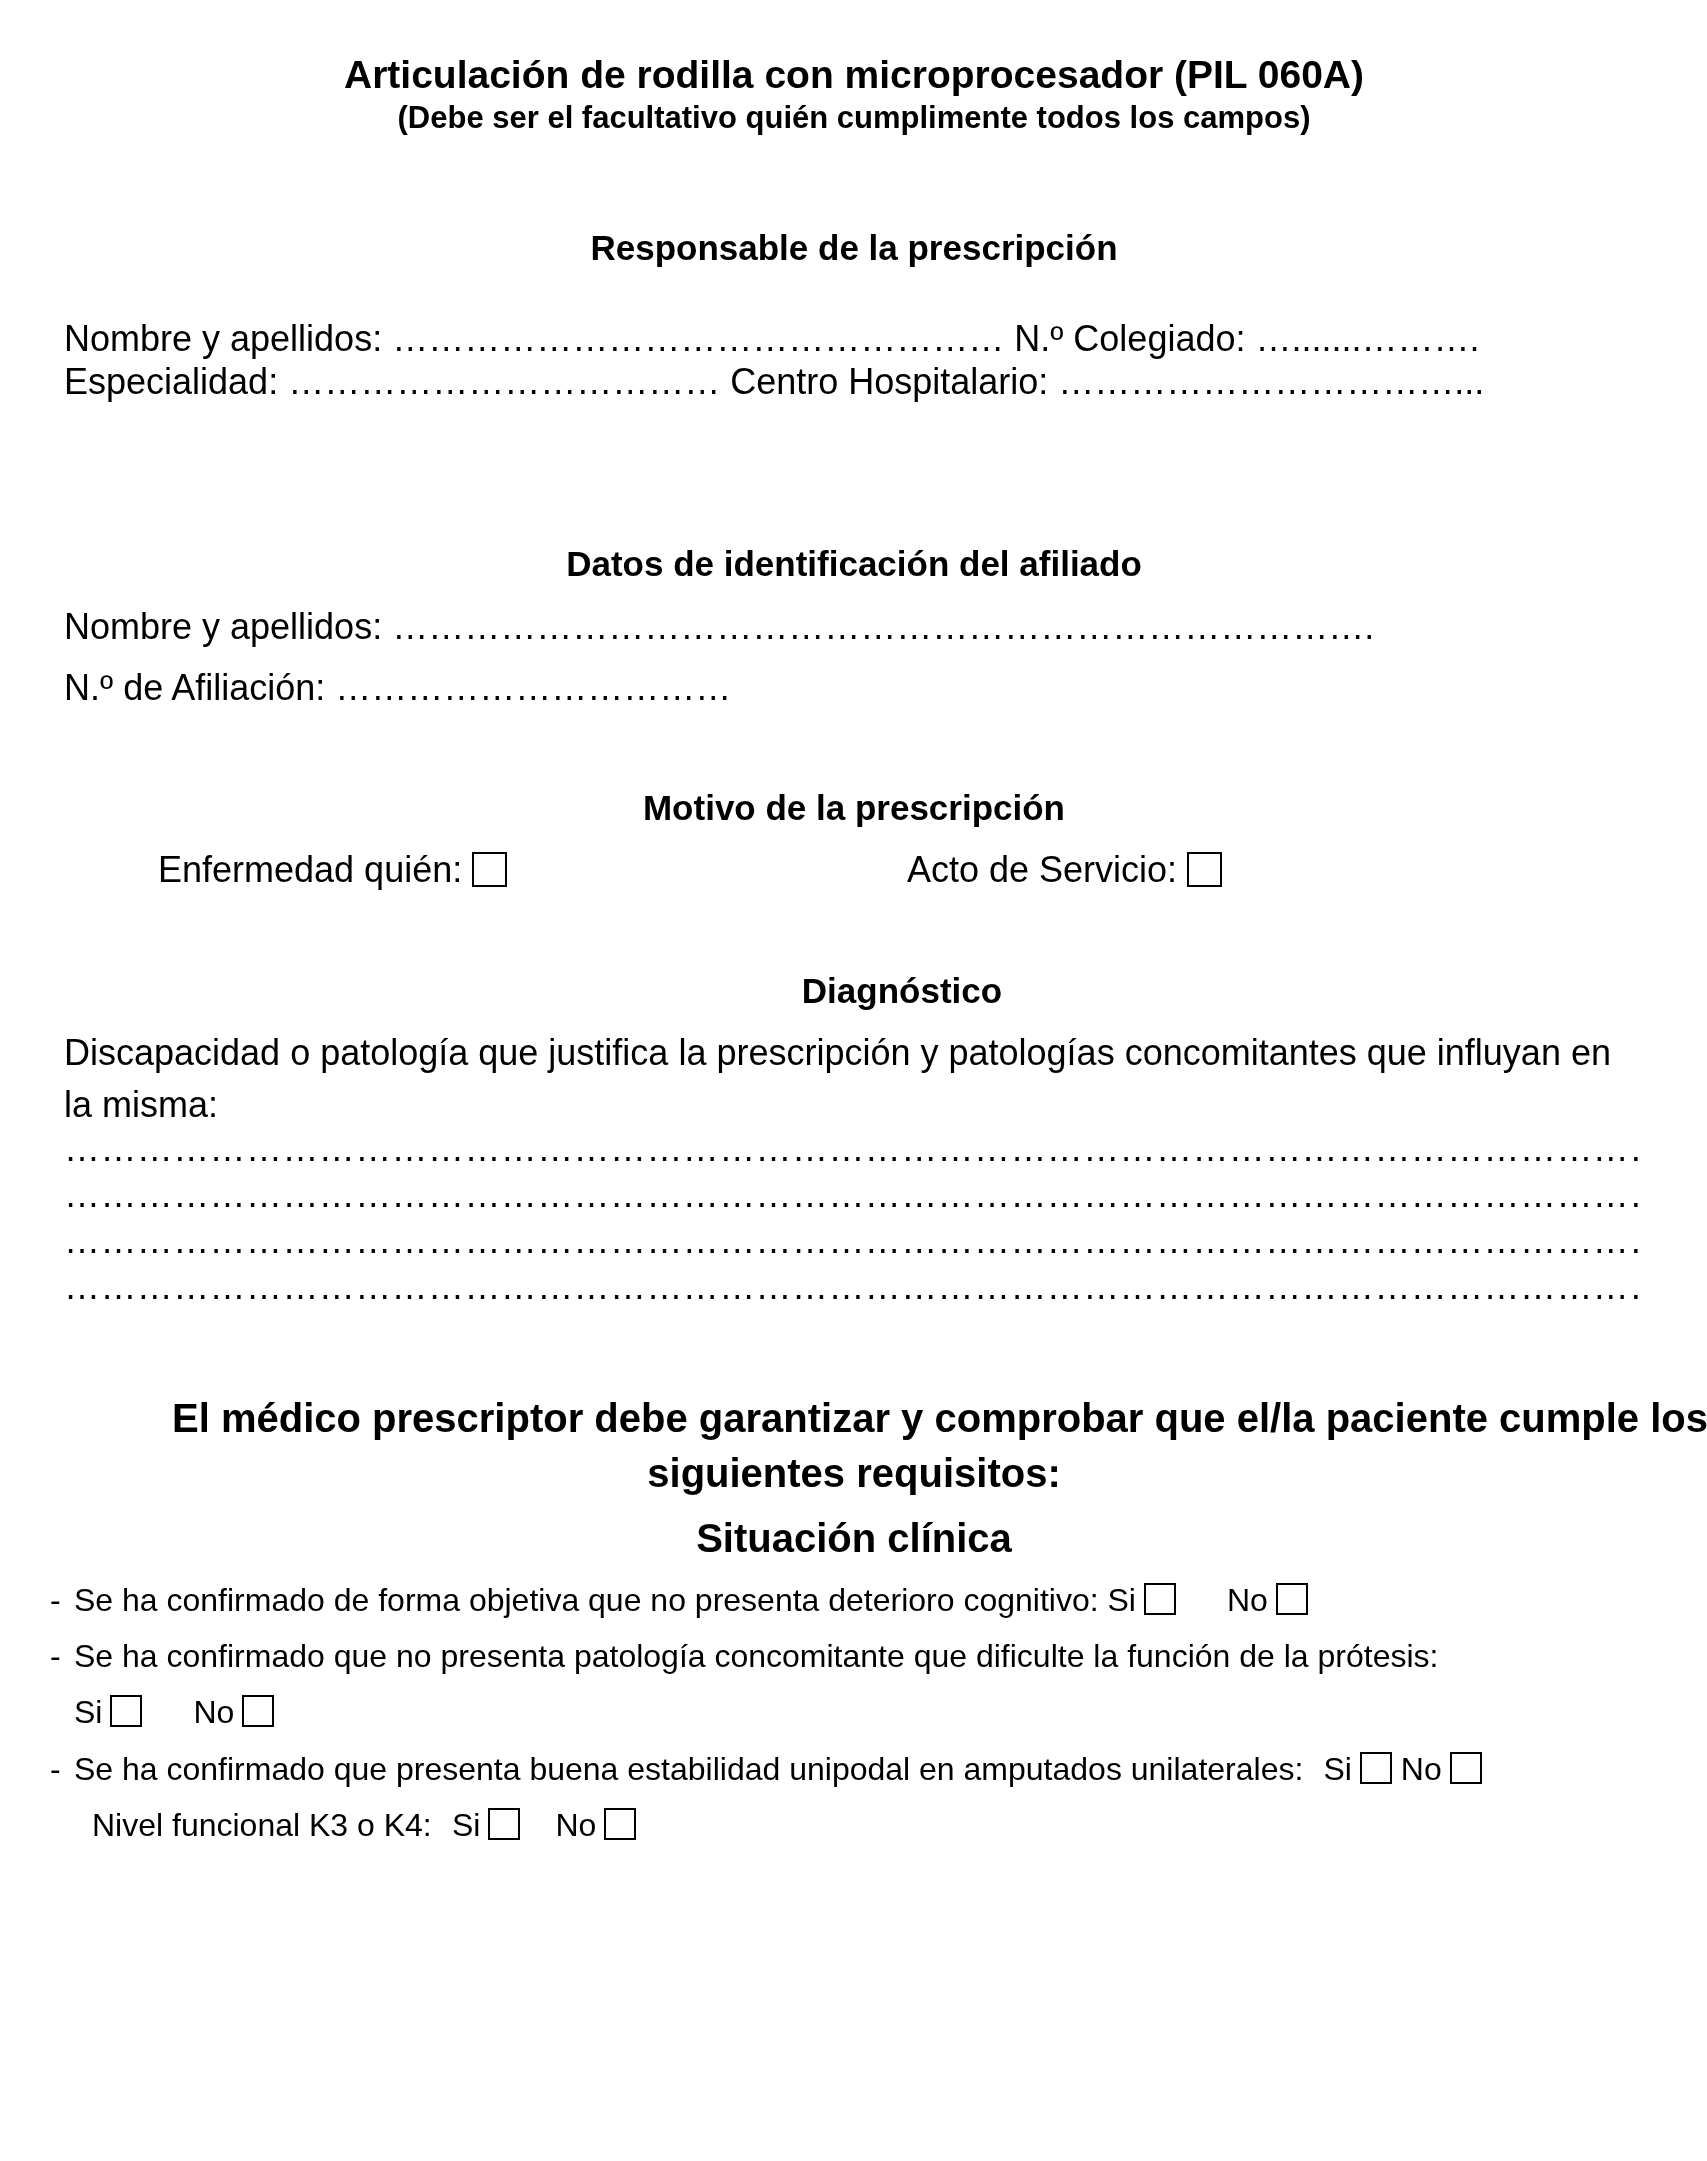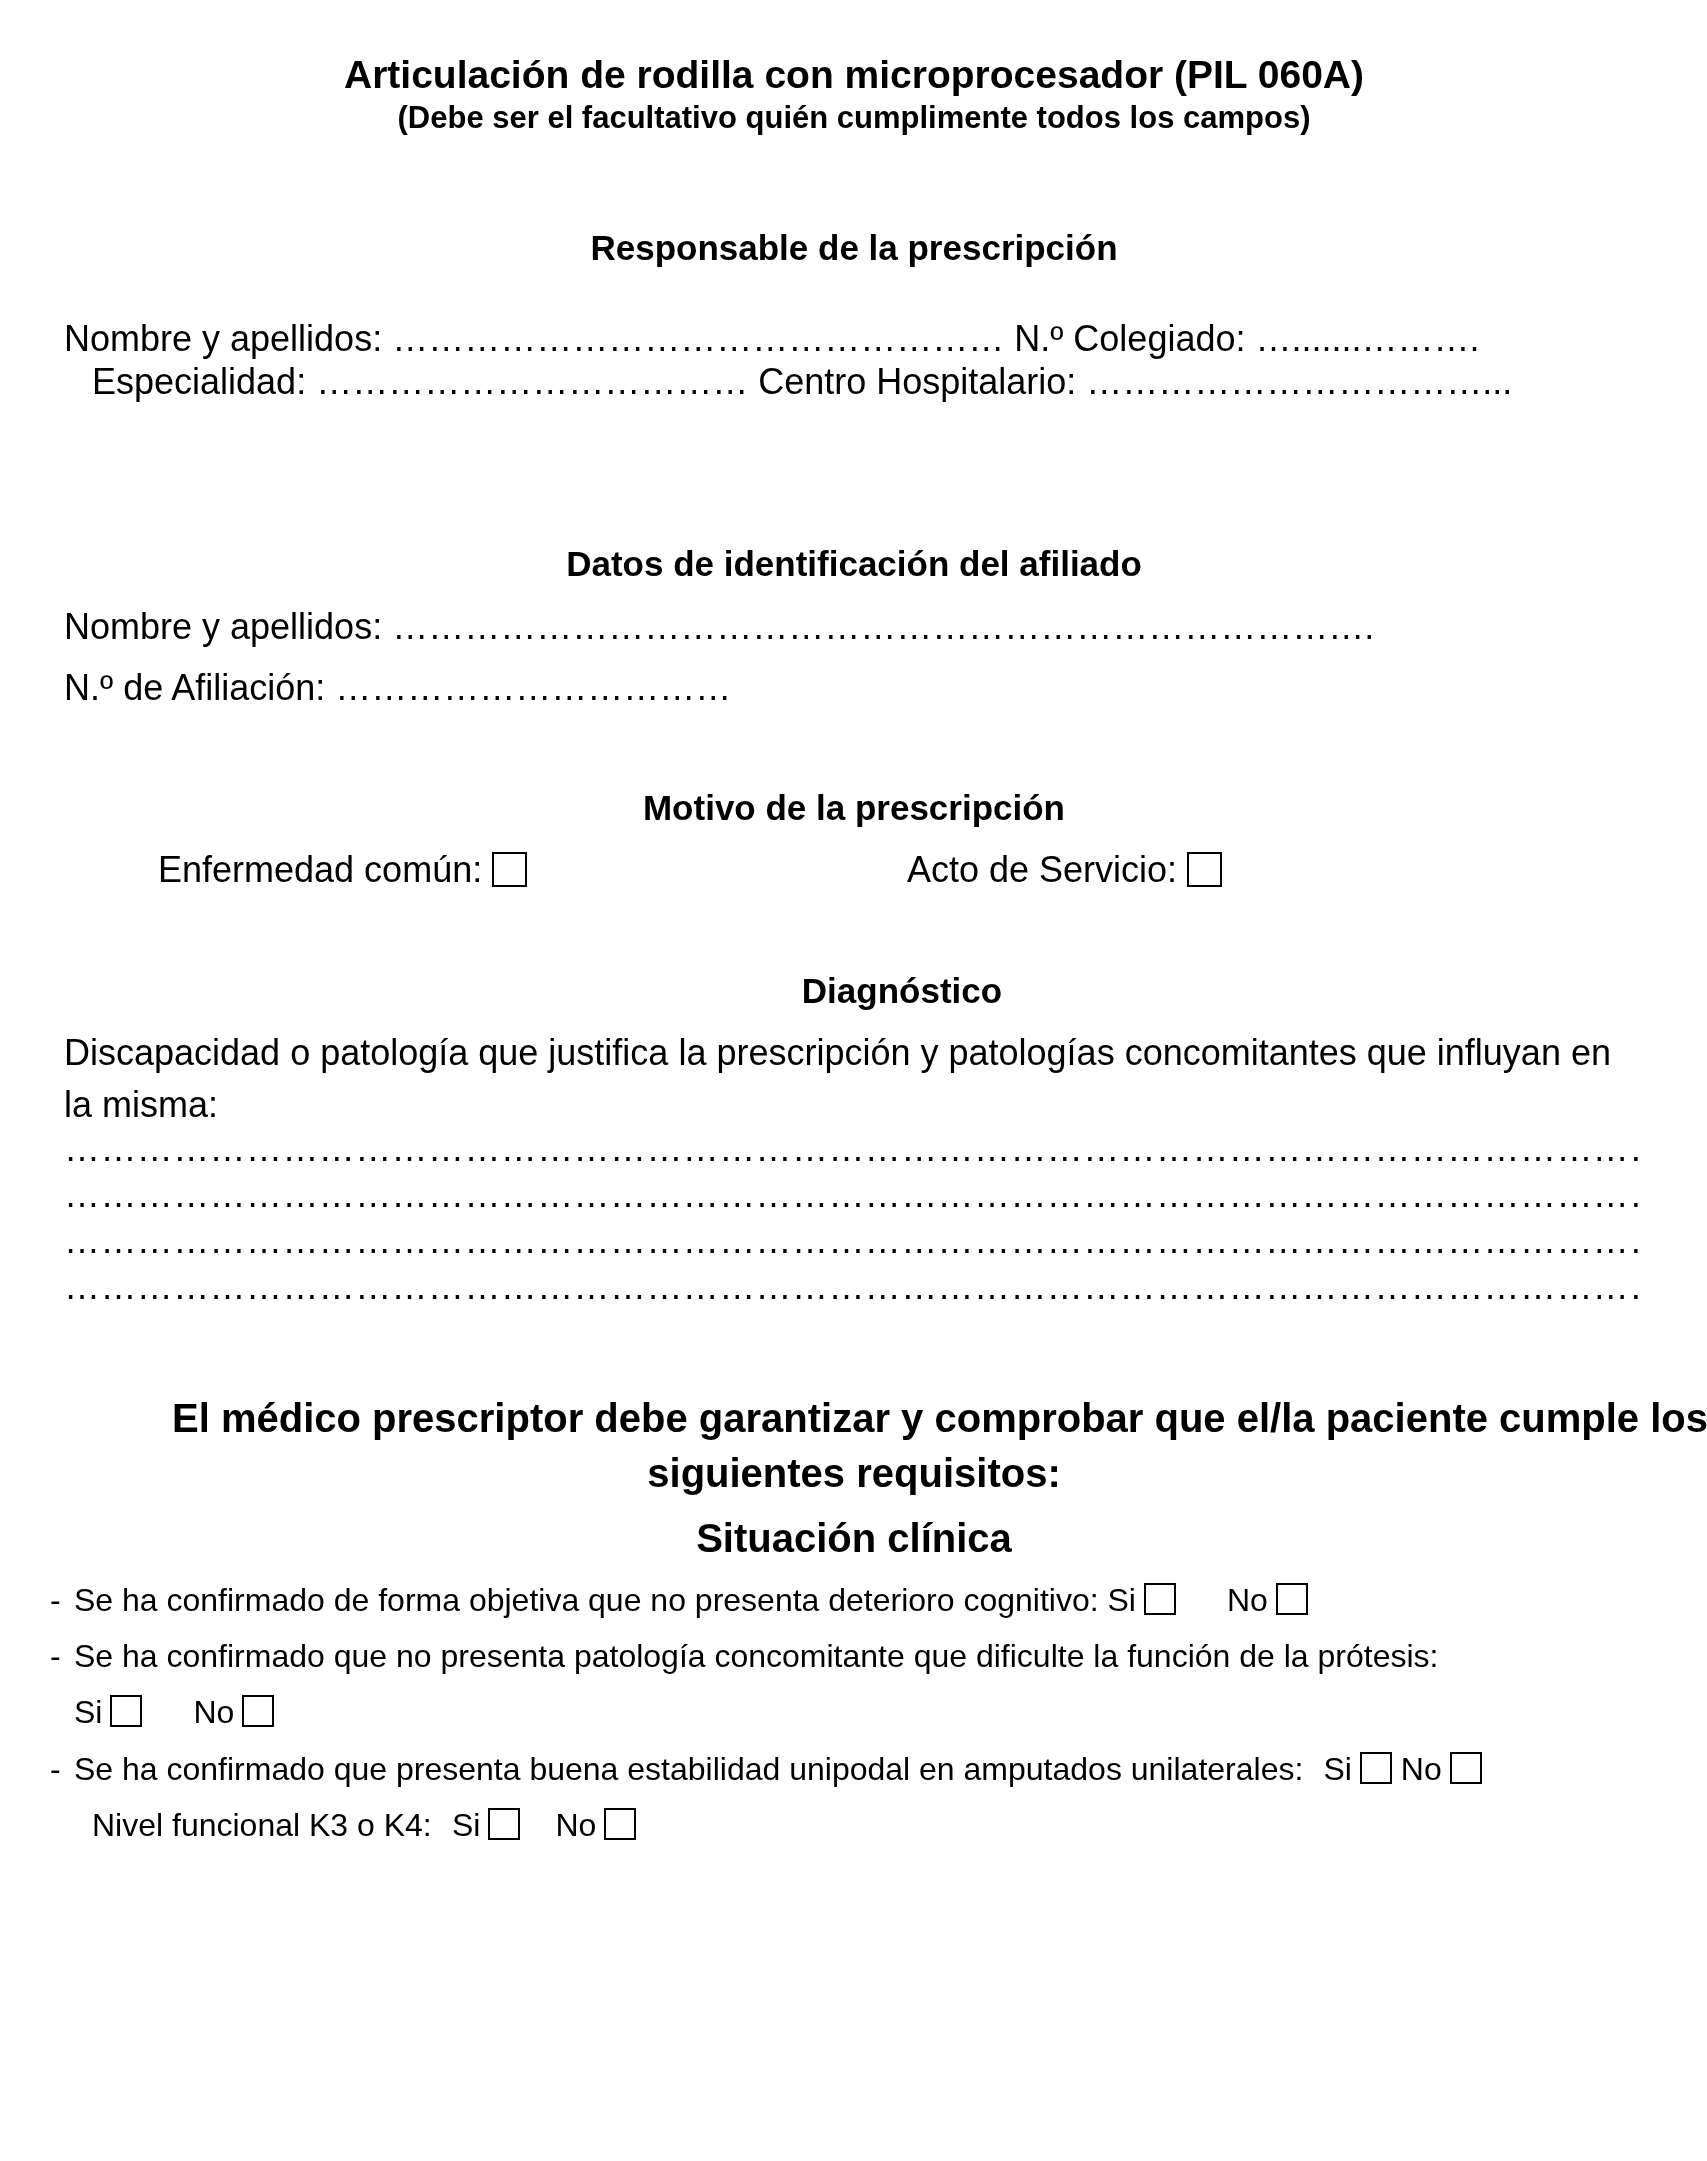--- a/index.html
+++ b/index.html
@@ -104,7 +104,7 @@
   <span class="dots">….......……….</span>
 </div>
 
-<div class="abs field" style="top:361px;margin-left:28px;">
+<div class="abs field" style="top:361px;">
   <span>Especialidad:</span>
   <span class="dots">………………………………</span>
   <span>Centro Hospitalario:</span>

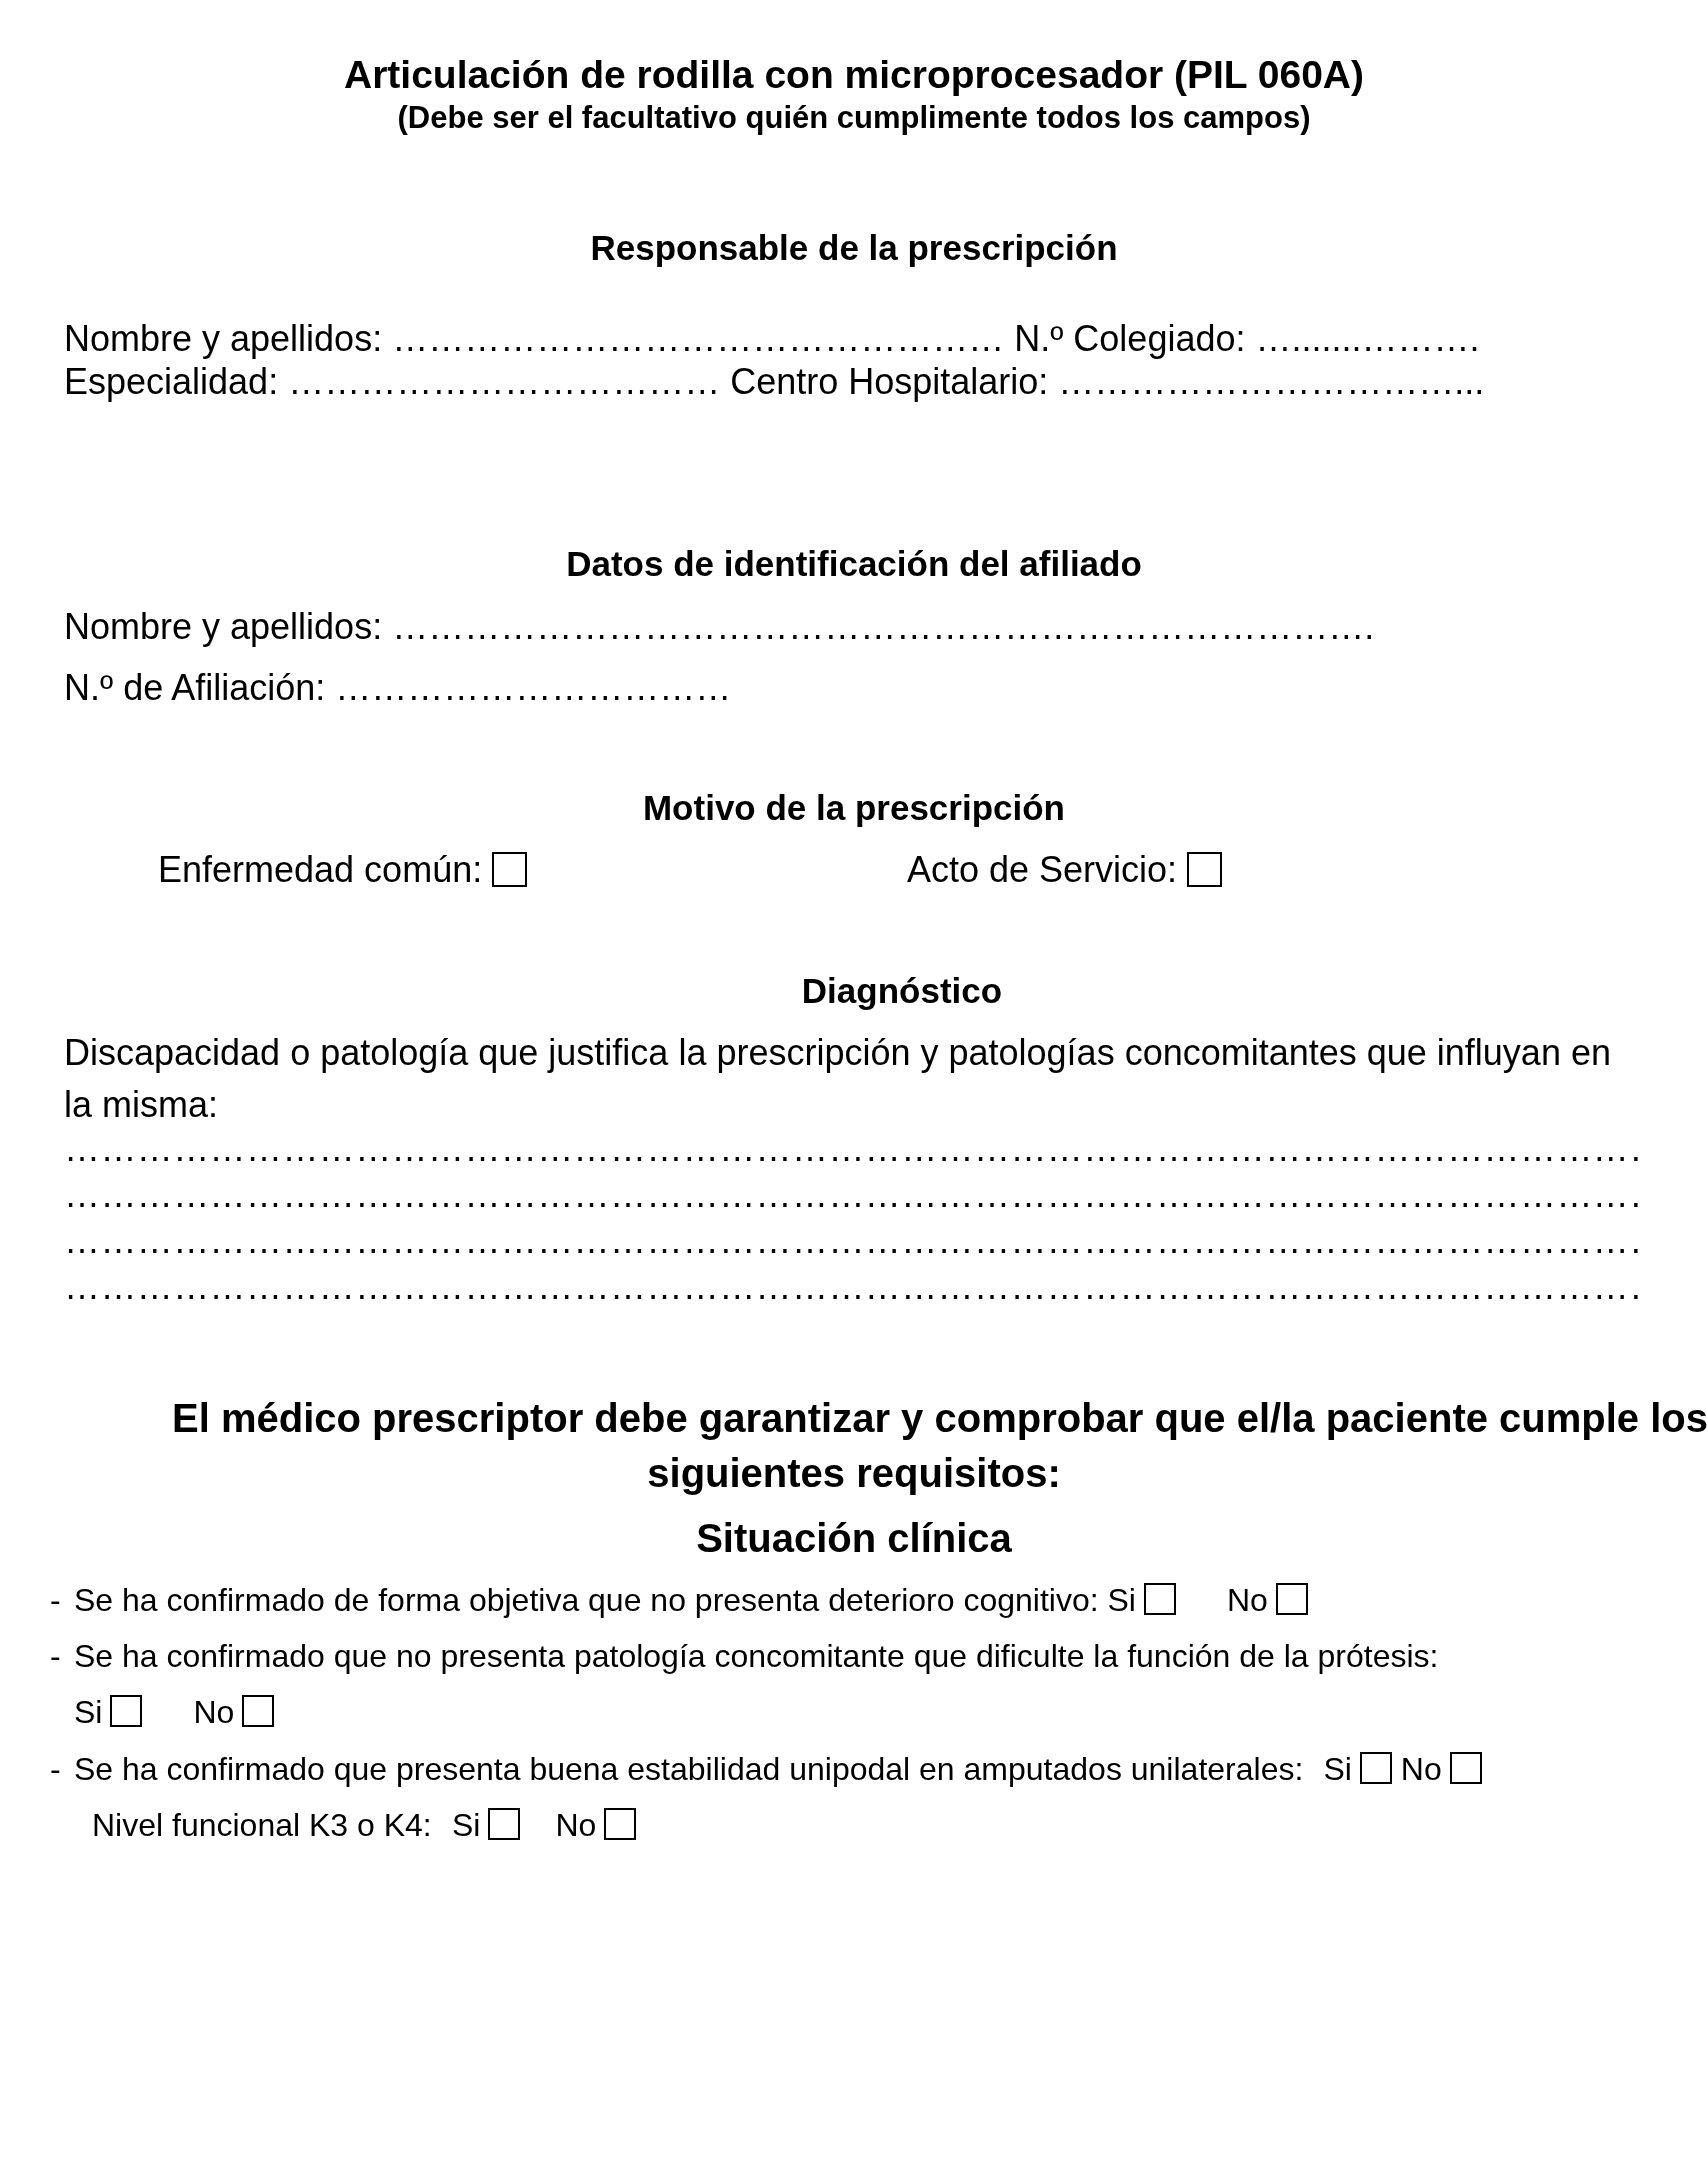--- a/index.html
+++ b/index.html
@@ -126,7 +126,7 @@
 <div class="abs center section-head" style="top:788px;">Motivo de la prescripción</div>
 
 <div class="abs field" style="top:849px; left:158px;">
-  <span>Enfermedad común:</span><span class="chk"></span>
+  <span>Enfermedad quién:</span><span class="chk"></span>
 </div>
 
 <div class="abs field" style="top:849px; left:907px;">

